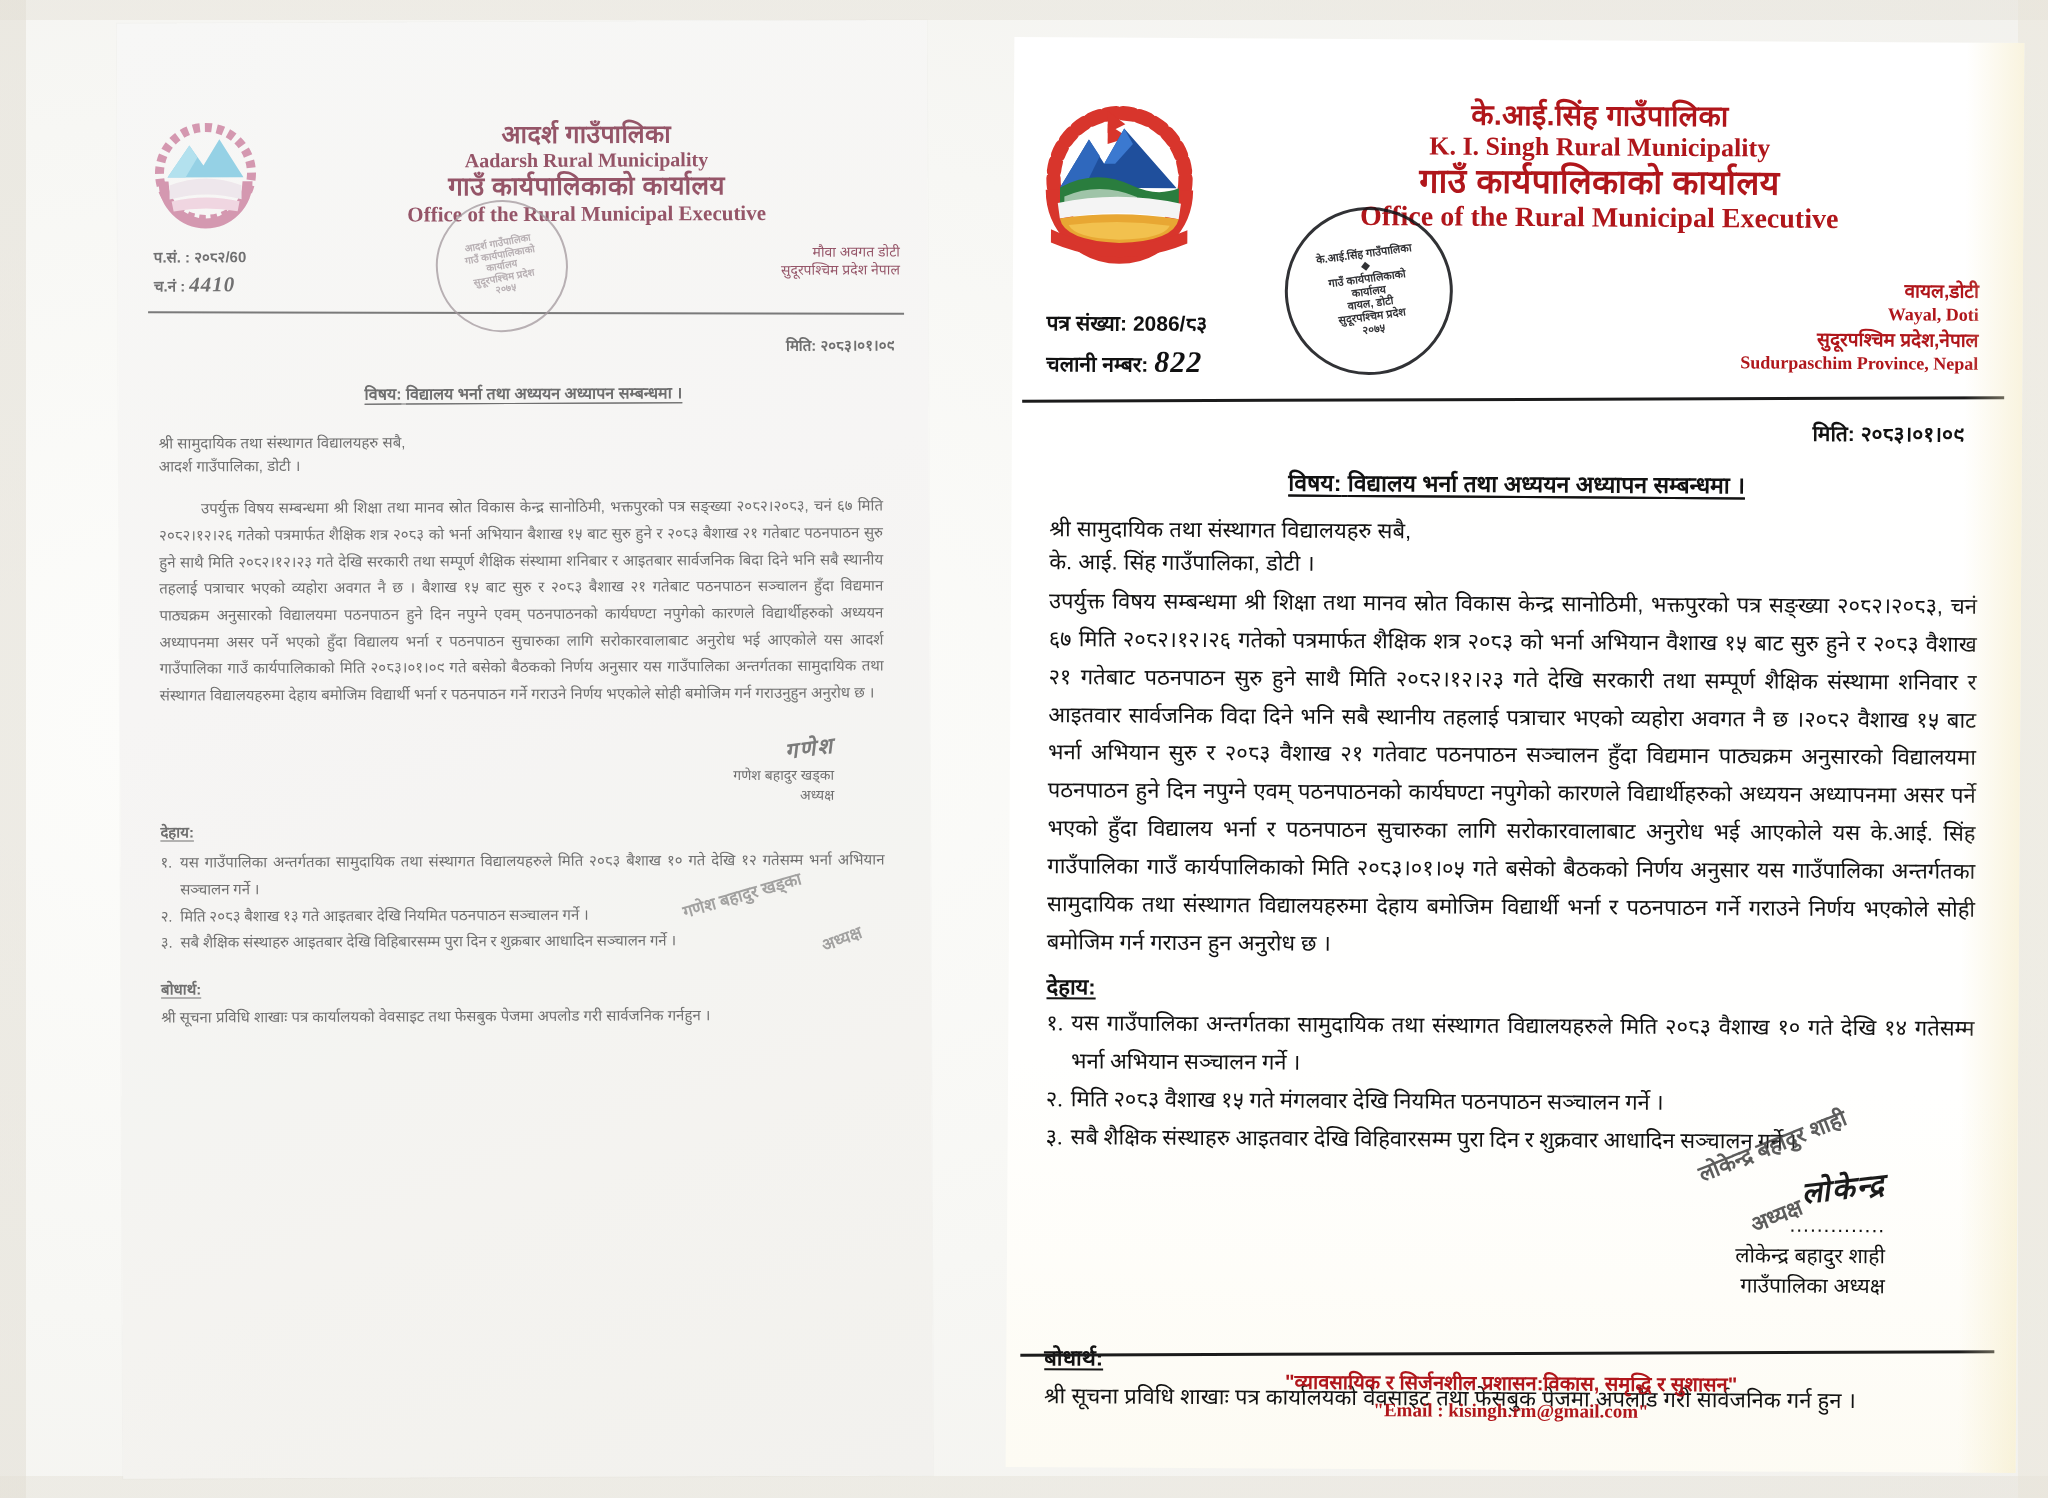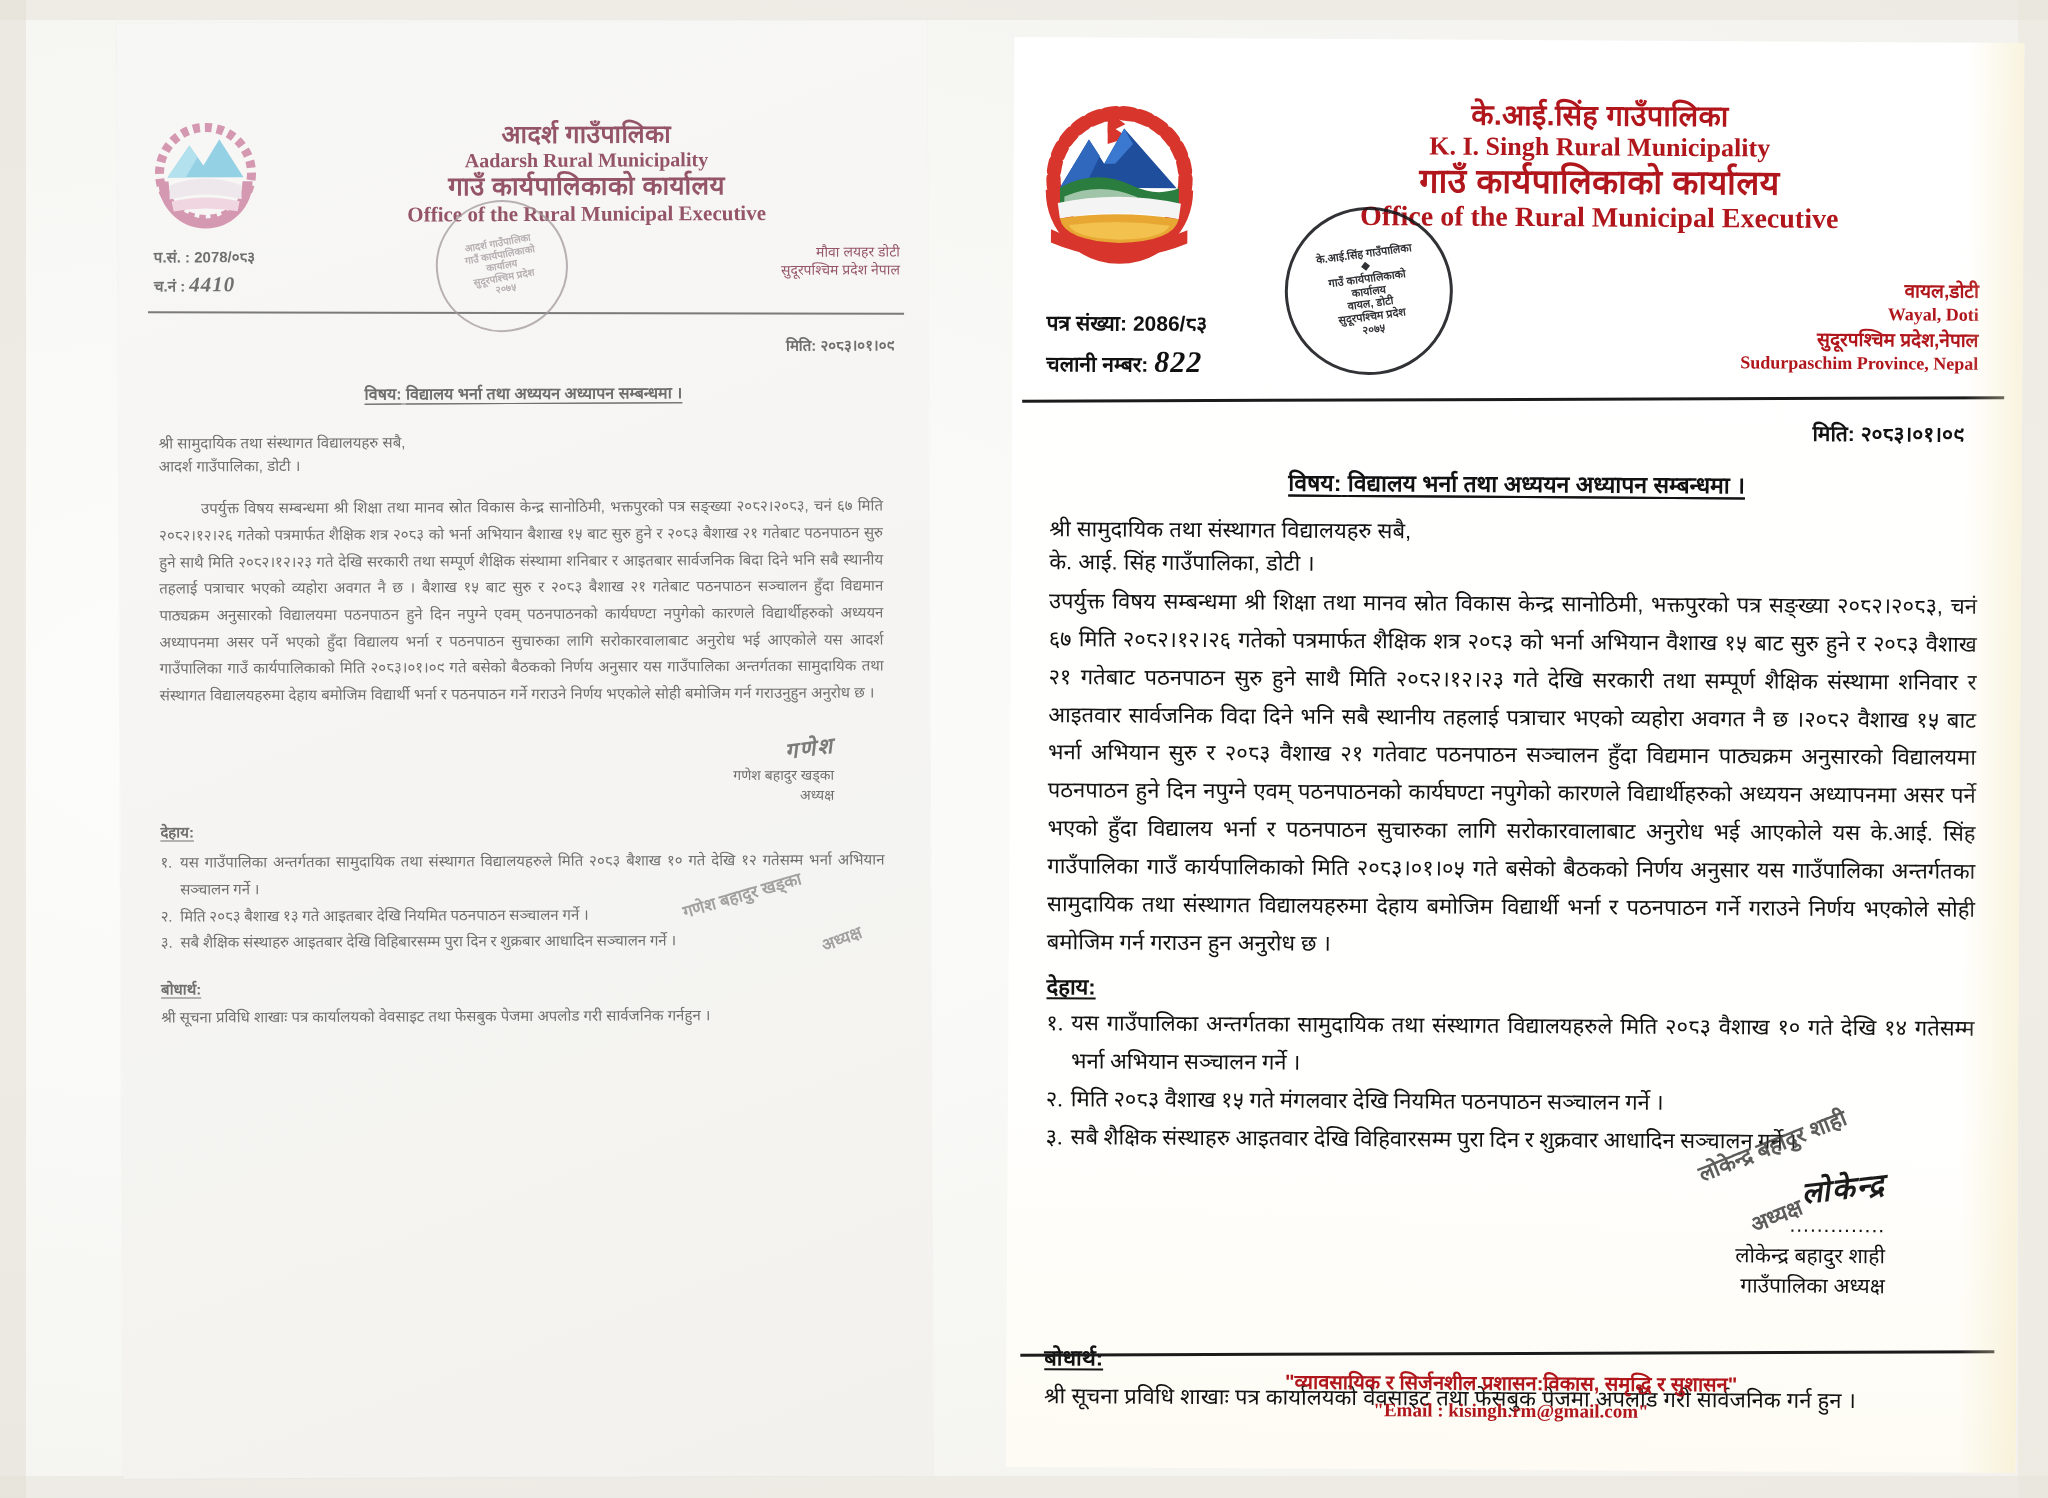--- a/index.html
+++ b/index.html
@@ -193,7 +193,7 @@
     <div>
       <div class="refline">
         <span>प.सं. :</span>
-        <span>2078/०८३</span>
+        <span>२०८२/60</span>
       </div>
       <div class="refline">
         <span>च.नं :</span>

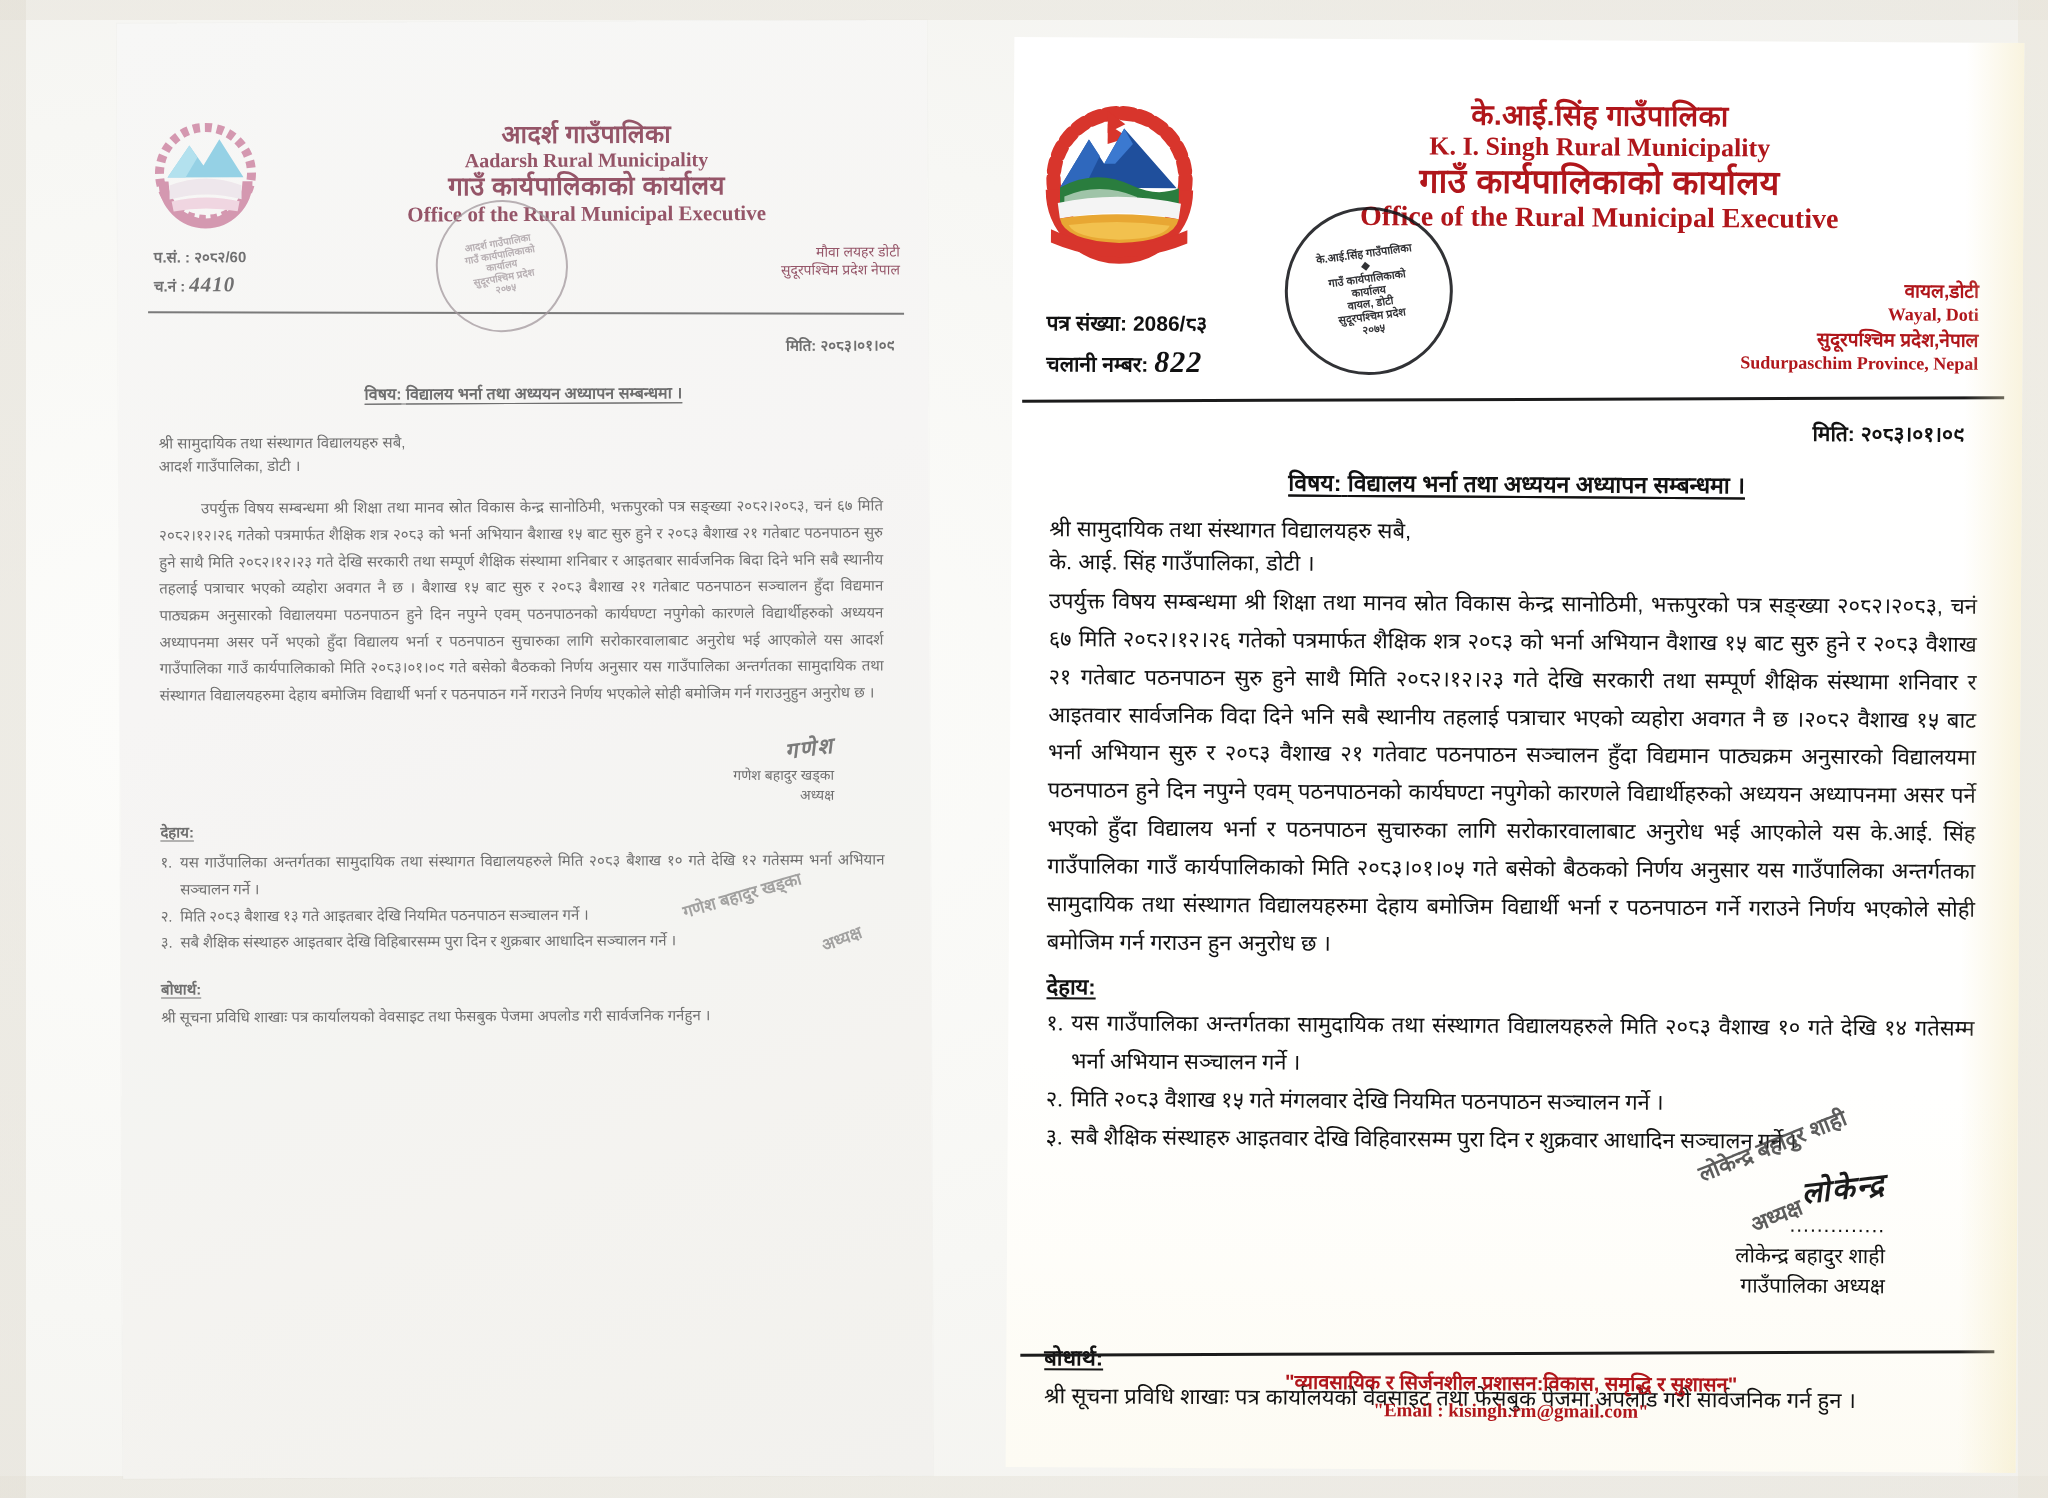--- a/index.html
+++ b/index.html
@@ -201,7 +201,7 @@
       </div>
     </div>
     <div class="addr-blk">
-      <div class="addr-np">मौवा लयहर डोटी</div>
+      <div class="addr-np">मौवा अवगत डोटी</div>
       <div class="addr-np">सुदूरपश्चिम प्रदेश नेपाल</div>
     </div>
   </div>

